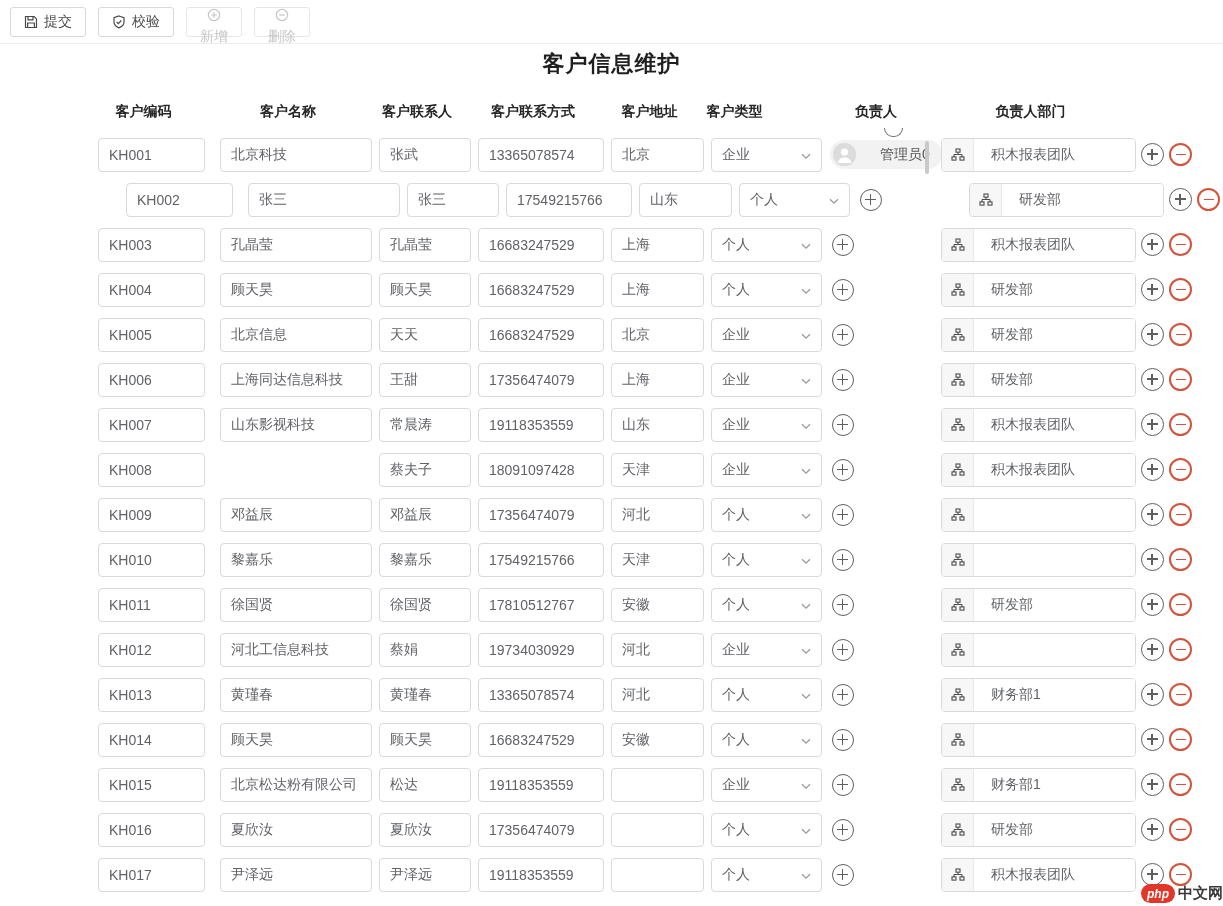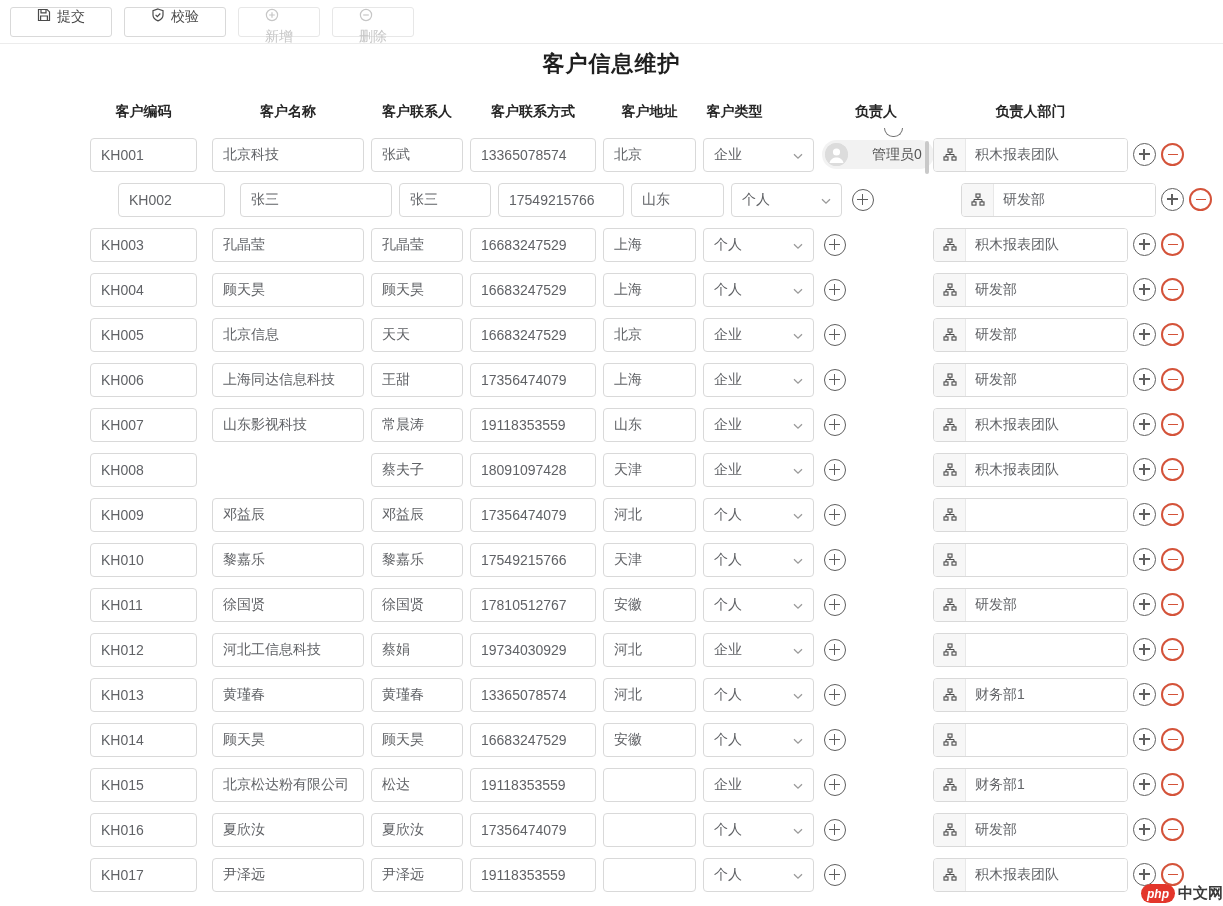--- a/index.html
+++ b/index.html
@@ -10,7 +10,7 @@
   
   .toolbar { position:absolute; left:0; top:0; width:100%; height:44px;
     border-bottom:1px solid #ececec; display:flex; align-items:center; padding-left:10px; gap:12px; }
-  .tbtn { display:inline-flex; gap:6px; height:30px; padding:0 26px;
+  .tbtn { display:inline-flex; align-items:center; gap:6px; height:30px; padding:0 13px;
     background:#fff; border:1px solid #d9d9d9; border-radius:3px; font-size:14px; color:#4a4a4a; cursor:pointer; }
   .tbtn svg { display:block; }
   .tbtn.disabled { color:#c6c6c6; border-color:#e7e7e7; cursor:default;flex-direction:column; }

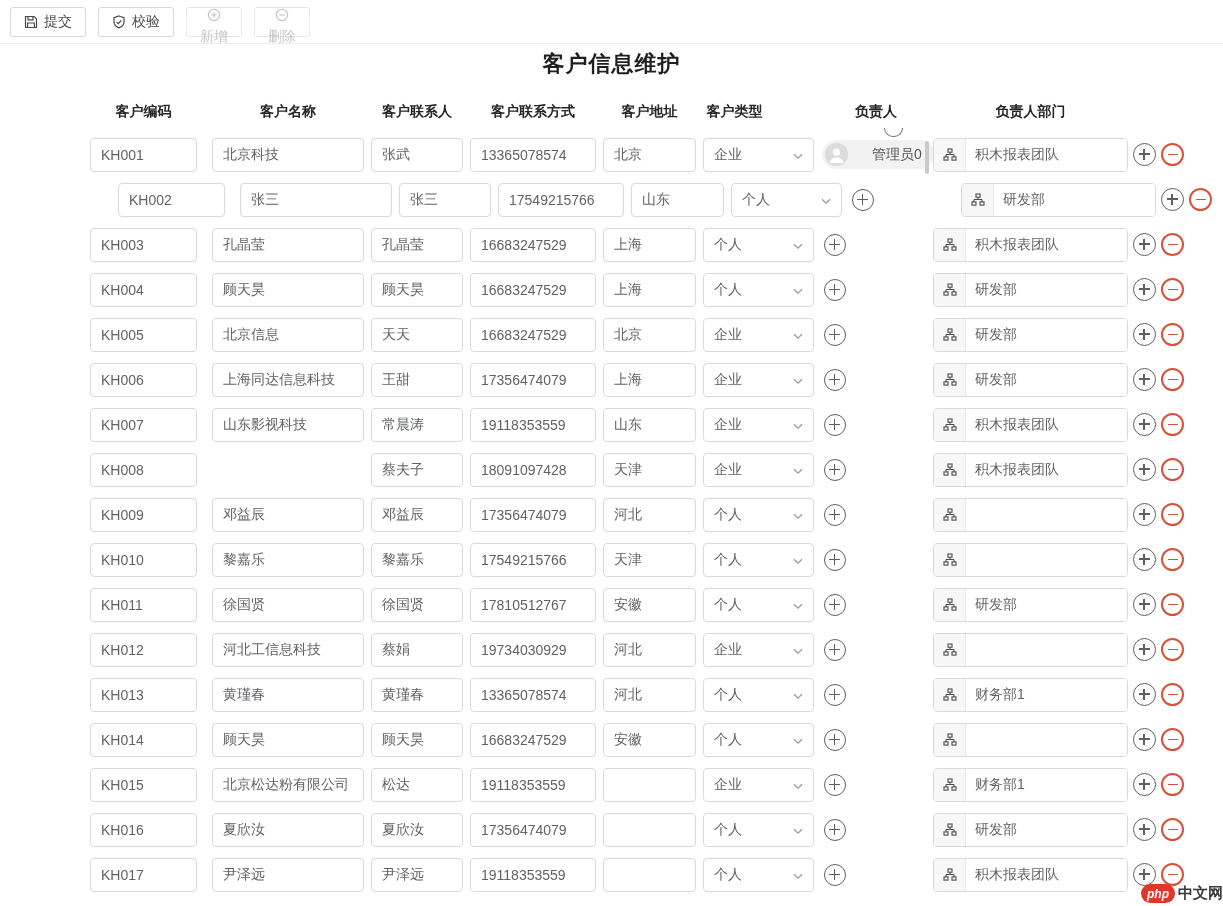--- a/index.html
+++ b/index.html
@@ -24,7 +24,7 @@
 
   
   .tbody { position:absolute; left:0; top:133px; width:1223px; height:760px; overflow:hidden; }
-  .row { position:absolute; left:0; width:1055px; height:45px; }
+  .row { position:absolute; left:8px; width:1055px; height:45px; }
   .row input { position:absolute; top:5px; height:34px; border:1px solid #d9d9d9; border-radius:4px;
     font-size:14px; color:#606266; padding:0 10px; outline:none; background:#fff;
     font-family:"Liberation Sans","DejaVu Sans",sans-serif; }

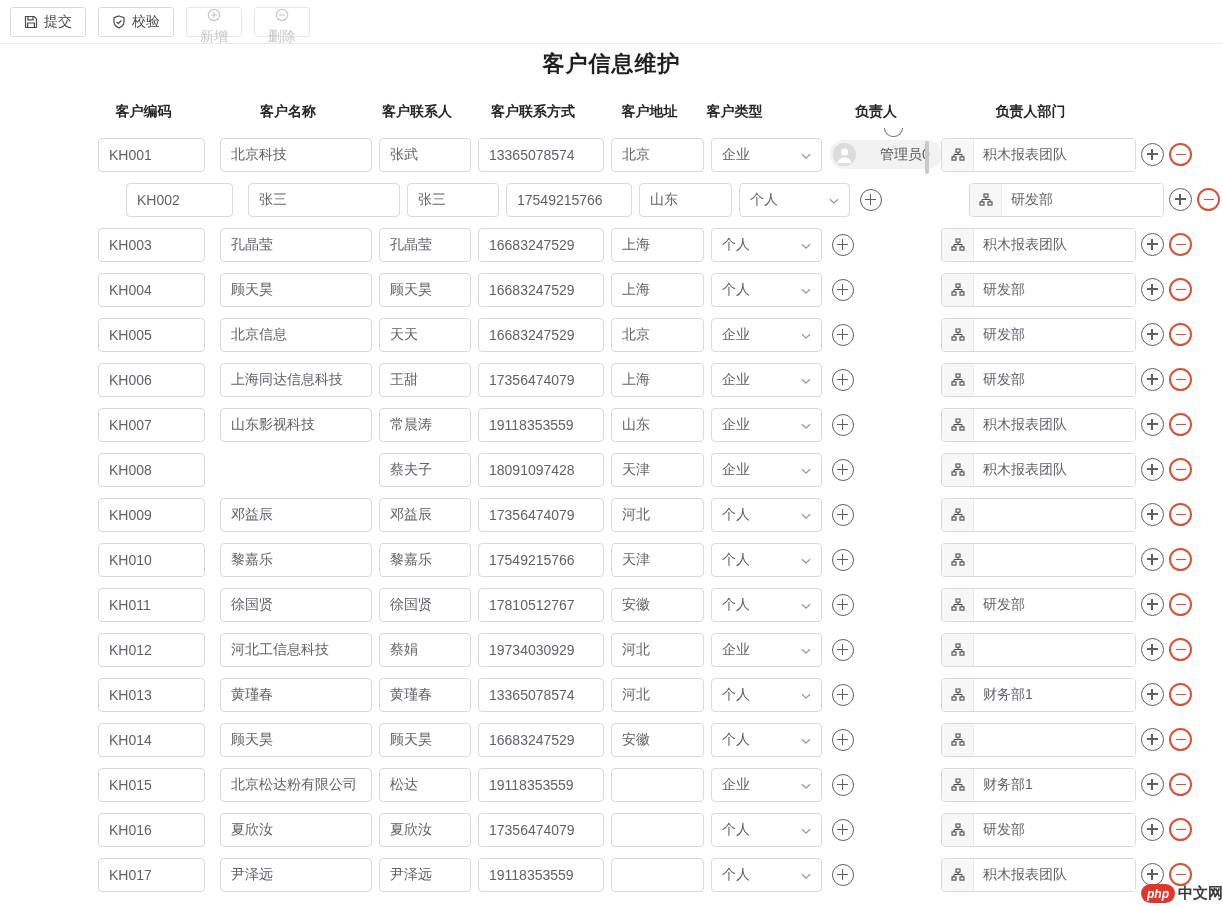--- a/index.html
+++ b/index.html
@@ -52,7 +52,7 @@
   .owner-tag .tagname { font-size:14px; color:#555; white-space:nowrap; }
 
   .dept { position:absolute; left:933px; top:5px; width:195px; height:34px;
-    border:1px solid #d9d9d9; border-radius:4px; display:flex; background:#fff; overflow:hidden; }
+    border:1px solid #d9d9d9; border-radius:4px; display:flex; background:#fff; overflow:hidden;gap:8px; }
   .dept .addon { width:32px; background:#f7f7f7; border-right:1px solid #e8e8e8;
     display:flex; align-items:center; justify-content:center; flex:none; cursor:pointer; }
   .dept input { position:static; border:none; border-radius:0; flex:1; width:auto; height:32px; padding:0 9px; }

